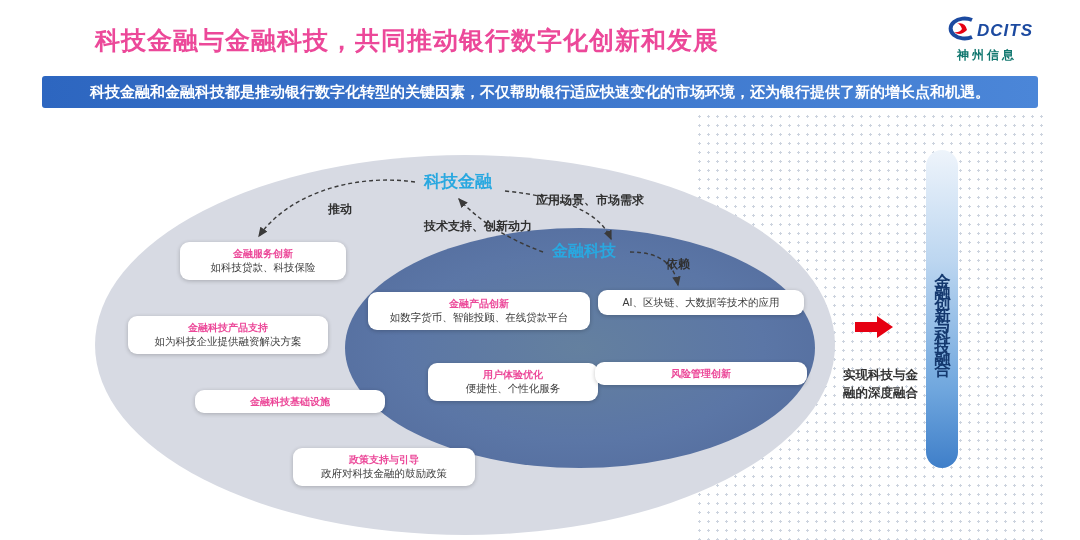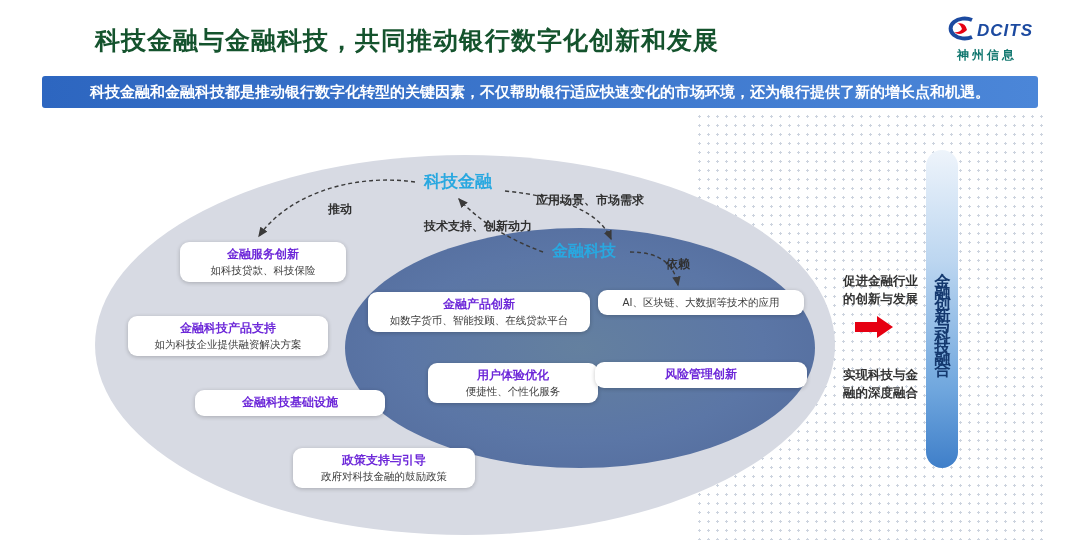--- a/index.html
+++ b/index.html
@@ -9,7 +9,7 @@
   }
   
   .title{
-    position:absolute;left:95px;top:24px;font-size:25px;font-weight:bold;color:#14532d;
+    position:absolute;left:95px;top:24px;font-size:25px;font-weight:bold;color:#ec4899;
     letter-spacing:1px;white-space:nowrap;
   }
   .logo{position:absolute;right:34px;top:16px;width:118px;text-align:center;}

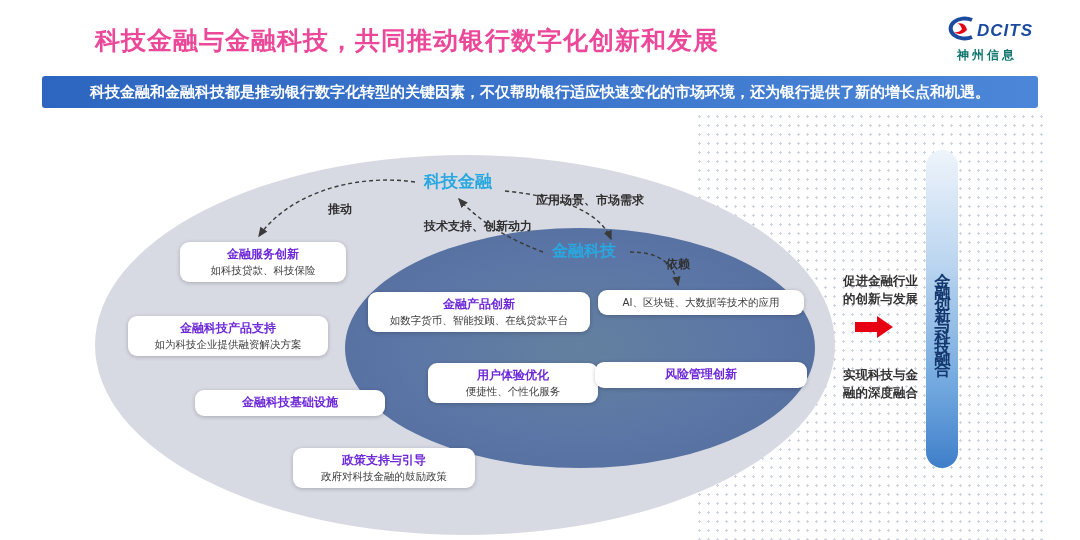--- a/index.html
+++ b/index.html
@@ -42,7 +42,7 @@
     position:absolute;background:#fff;border-radius:9px;padding:5px 9px;text-align:center;
     box-shadow:0 1px 4px rgba(0,0,0,.22);z-index:4;
   }
-  .box .t{font-size:12px;font-weight:bold;color:#6d28d9;line-height:1.3;white-space:nowrap;}
+  .box .t{font-size:10px;font-weight:bold;color:#ec4899;line-height:1.3;white-space:nowrap;}
   .box .d{font-size:10.5px;color:#3c3c3c;line-height:1.3;margin-top:1px;white-space:nowrap;}
   
   .cyan-label{position:absolute;font-size:17px;font-weight:bold;color:#29a8e0;z-index:5;white-space:nowrap;}

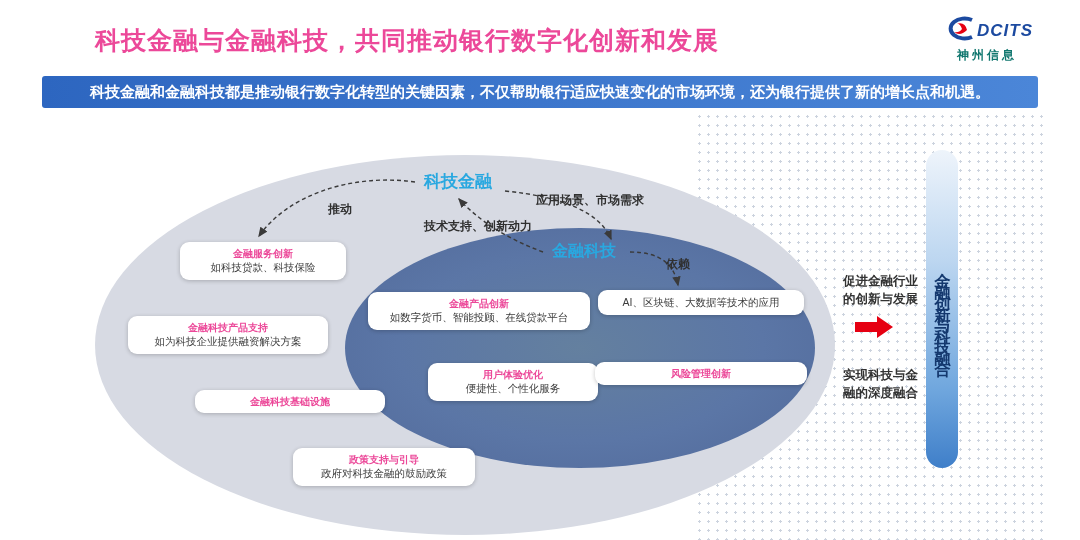--- a/index.html
+++ b/index.html
@@ -144,7 +144,6 @@
     <div class="t">风险管理创新</div>
   </div>
 
-  <div class="side-text side-text-top">促进金融行业的创新与发展</div>
   <div class="red-arrow">
     <svg width="38" height="22" viewBox="0 0 38 22">
       <polygon points="0,6 22,6 22,0 38,11 22,22 22,16 0,16" fill="#e60012"></polygon>

